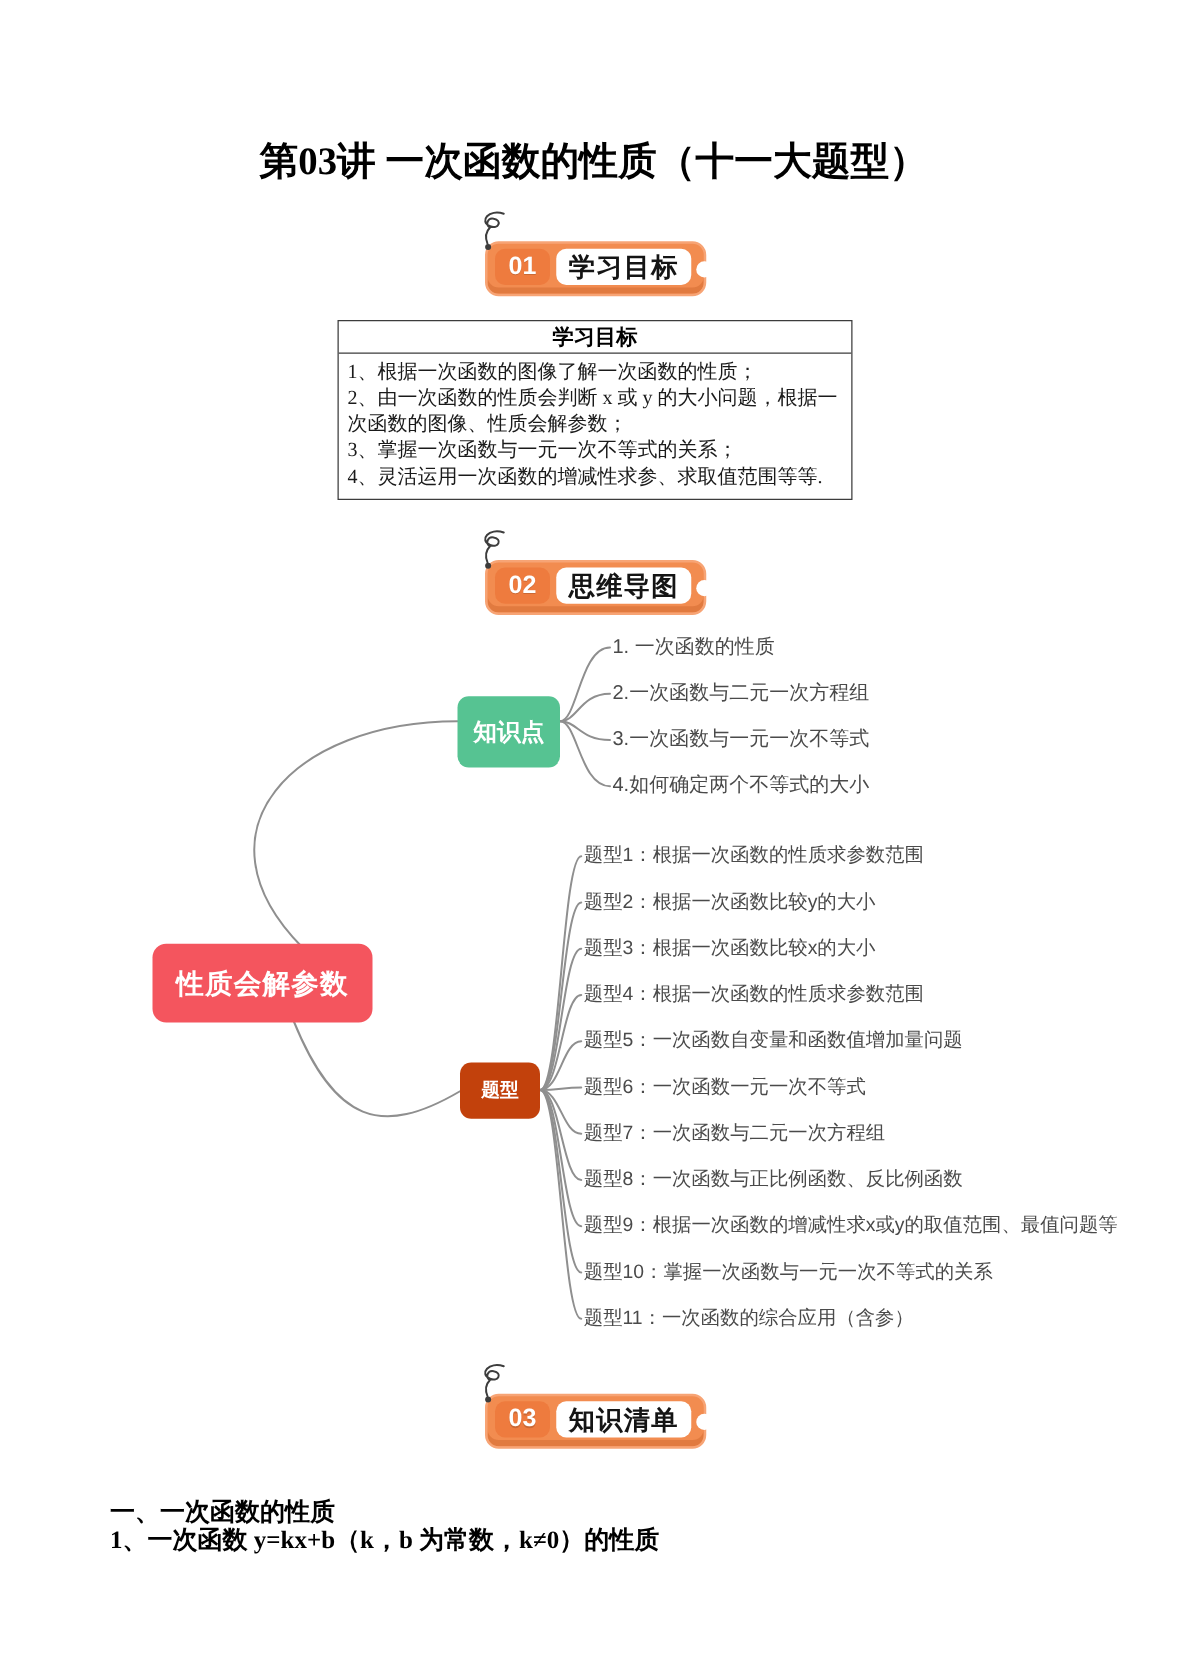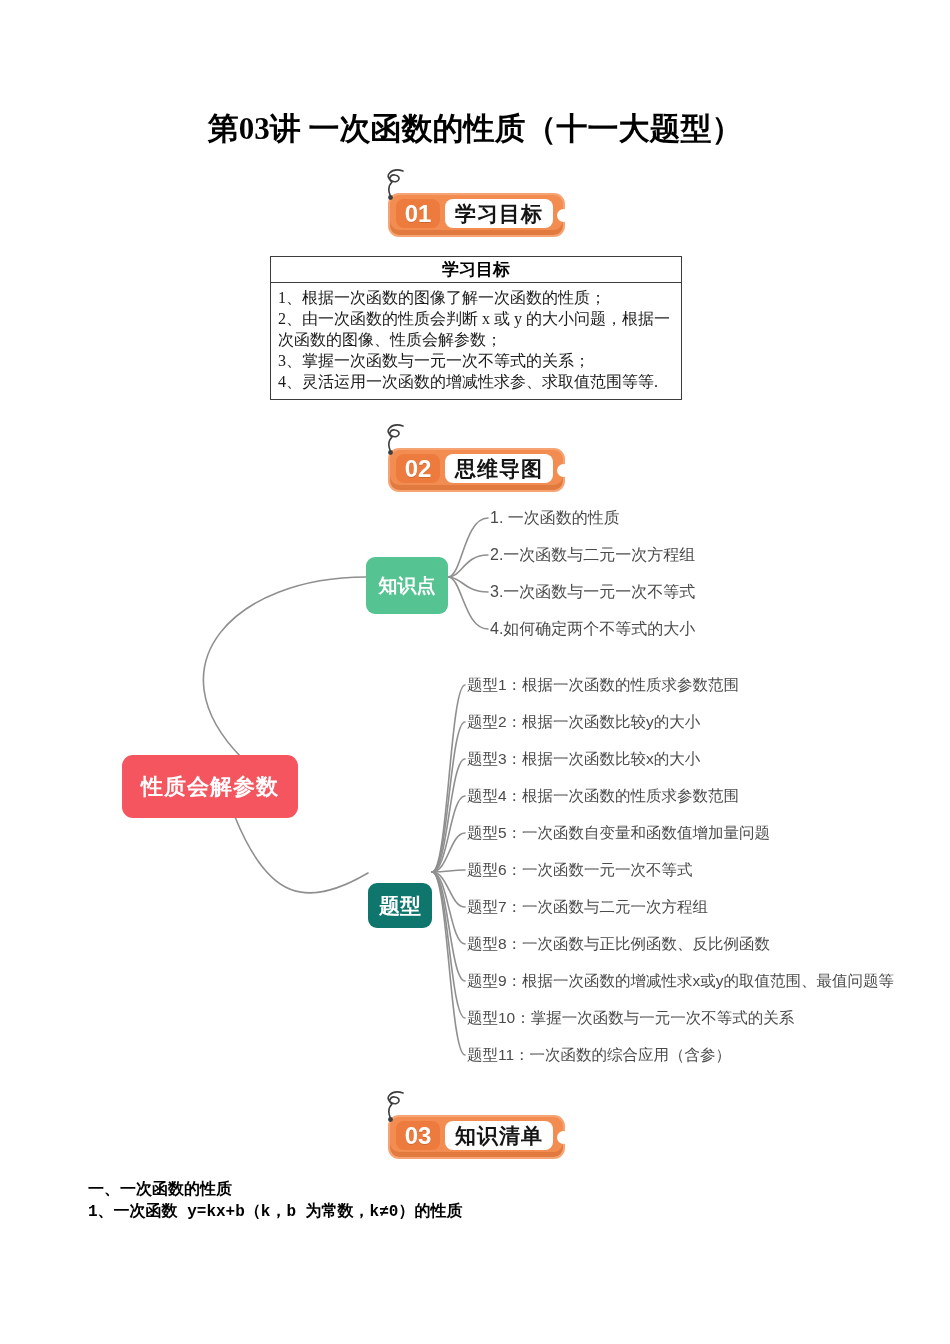--- a/index.html
+++ b/index.html
@@ -16,7 +16,7 @@
          background:#F28C50;border:2px solid #F7A475;box-sizing:border-box;
          box-shadow:inset 0 -5px 0 rgba(183,74,22,.28);display:flex;align-items:stretch;}
   .badge-num{width:44px;margin:4px 0 7px 6px;background:#EE7B3E;border-radius:8px;
-             color:#fff;font-weight:bold;font-size:24px;display:flex;align-items:center;
+             color:#fff;font-weight:bold;font-size:20px;display:flex;align-items:center;
              justify-content:center;text-shadow:0 1px 0 rgba(0,0,0,.15);}
   .badge-pill{flex:1;margin:4px 10px 7px 5px;background:#fff;border-radius:8px;
               display:flex;align-items:center;justify-content:center;

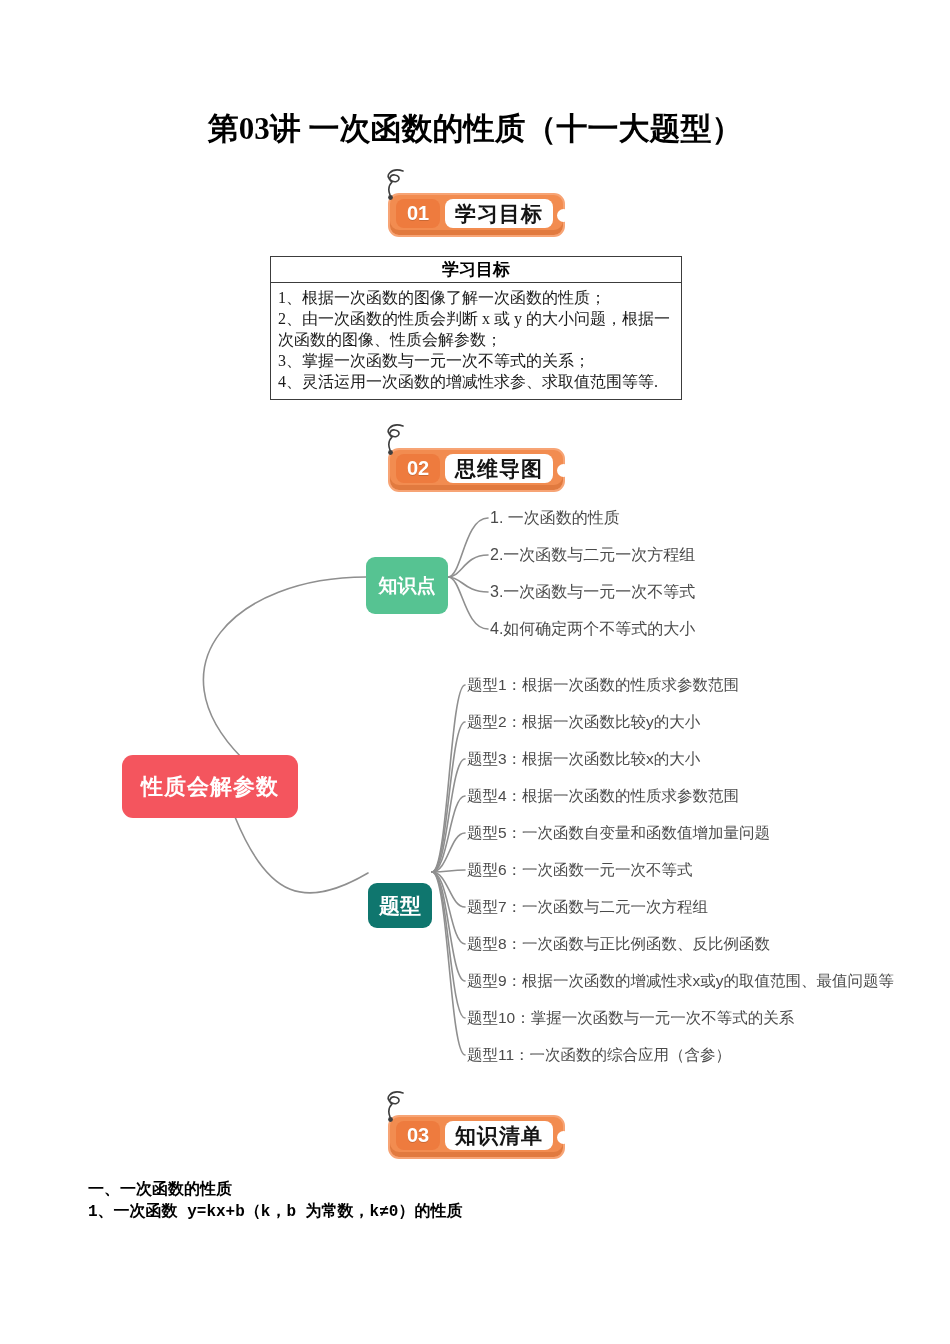--- a/index.html
+++ b/index.html
@@ -40,7 +40,7 @@
   .mm-root{left:122px;top:755px;width:176px;height:63px;background:#F4555E;
            font-size:22px;letter-spacing:1px;border-radius:11px;}
   .mm-knowledge{left:366px;top:557px;width:82px;height:57px;background:#56C392;font-size:19px;}
-  .mm-topics{left:368px;top:850px;width:64px;height:45px;background:#0f766e;font-size:21px;margin-top:33px;}
+  .mm-topics{left:368px;top:850px;width:64px;height:45px;background:#c2410c;font-size:15px;}
   .mm-item{position:absolute;height:20px;line-height:20px;white-space:nowrap;
            color:#4a4a4a;font-weight:500;}
   .mm-item.k{left:490px;font-size:16px;}

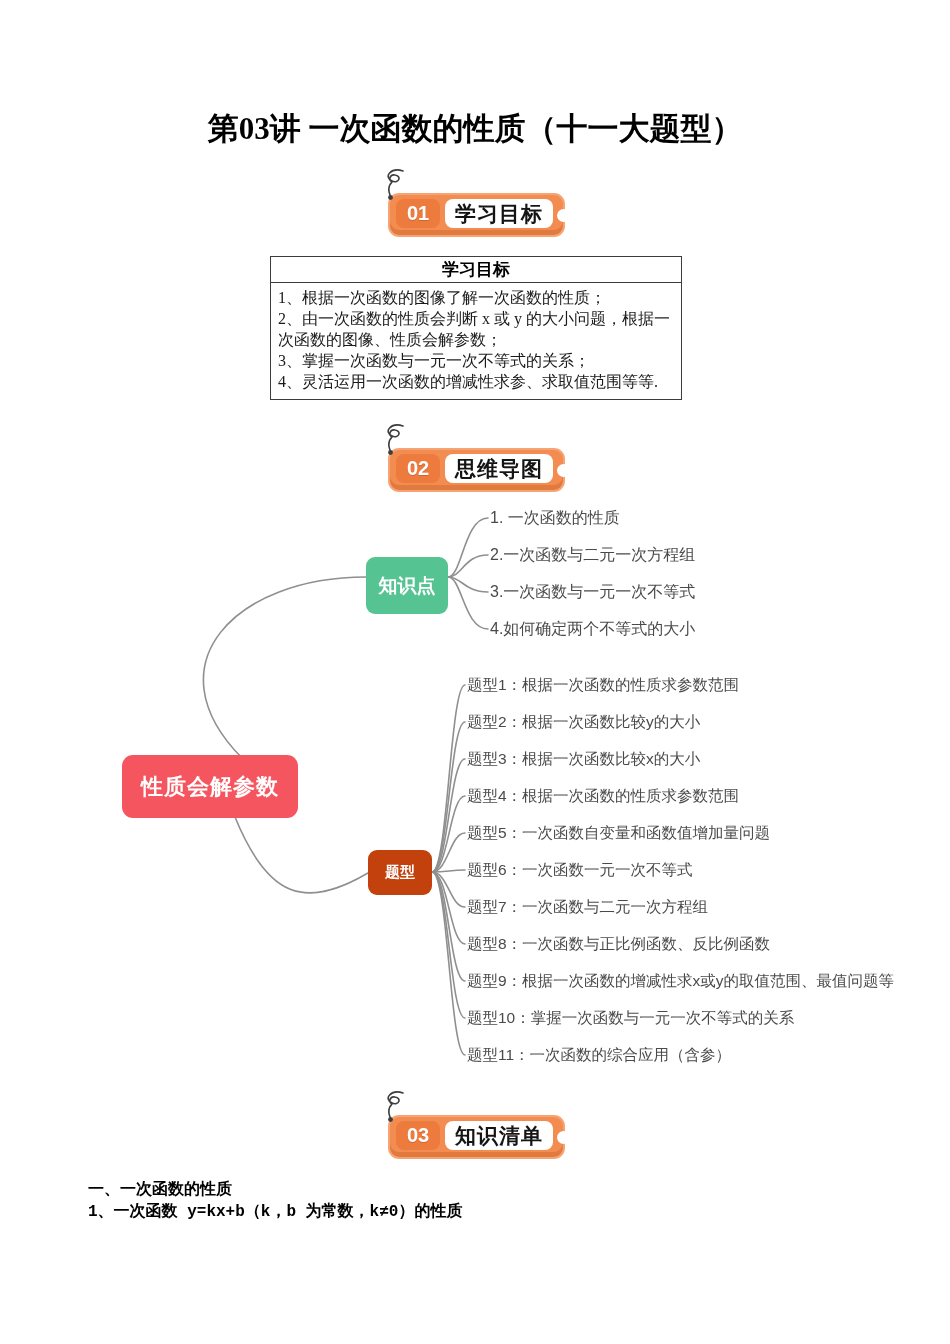--- a/index.html
+++ b/index.html
@@ -47,8 +47,8 @@
   .mm-item.t{left:467px;font-size:15.5px;}
 
   
-  .kl{position:absolute;left:88px;font-family:Liberation Mono, monospace;
-      font-weight:bold;font-size:16px;line-height:20px;color:#000;white-space:nowrap;}
+  .kl{position:absolute;left:88px;font-family:Liberation Serif, serif;
+      font-weight:bold;font-size:20px;line-height:20px;color:#000;white-space:nowrap;margin-top:20px;}
 </style>
 </head>
 <body>

